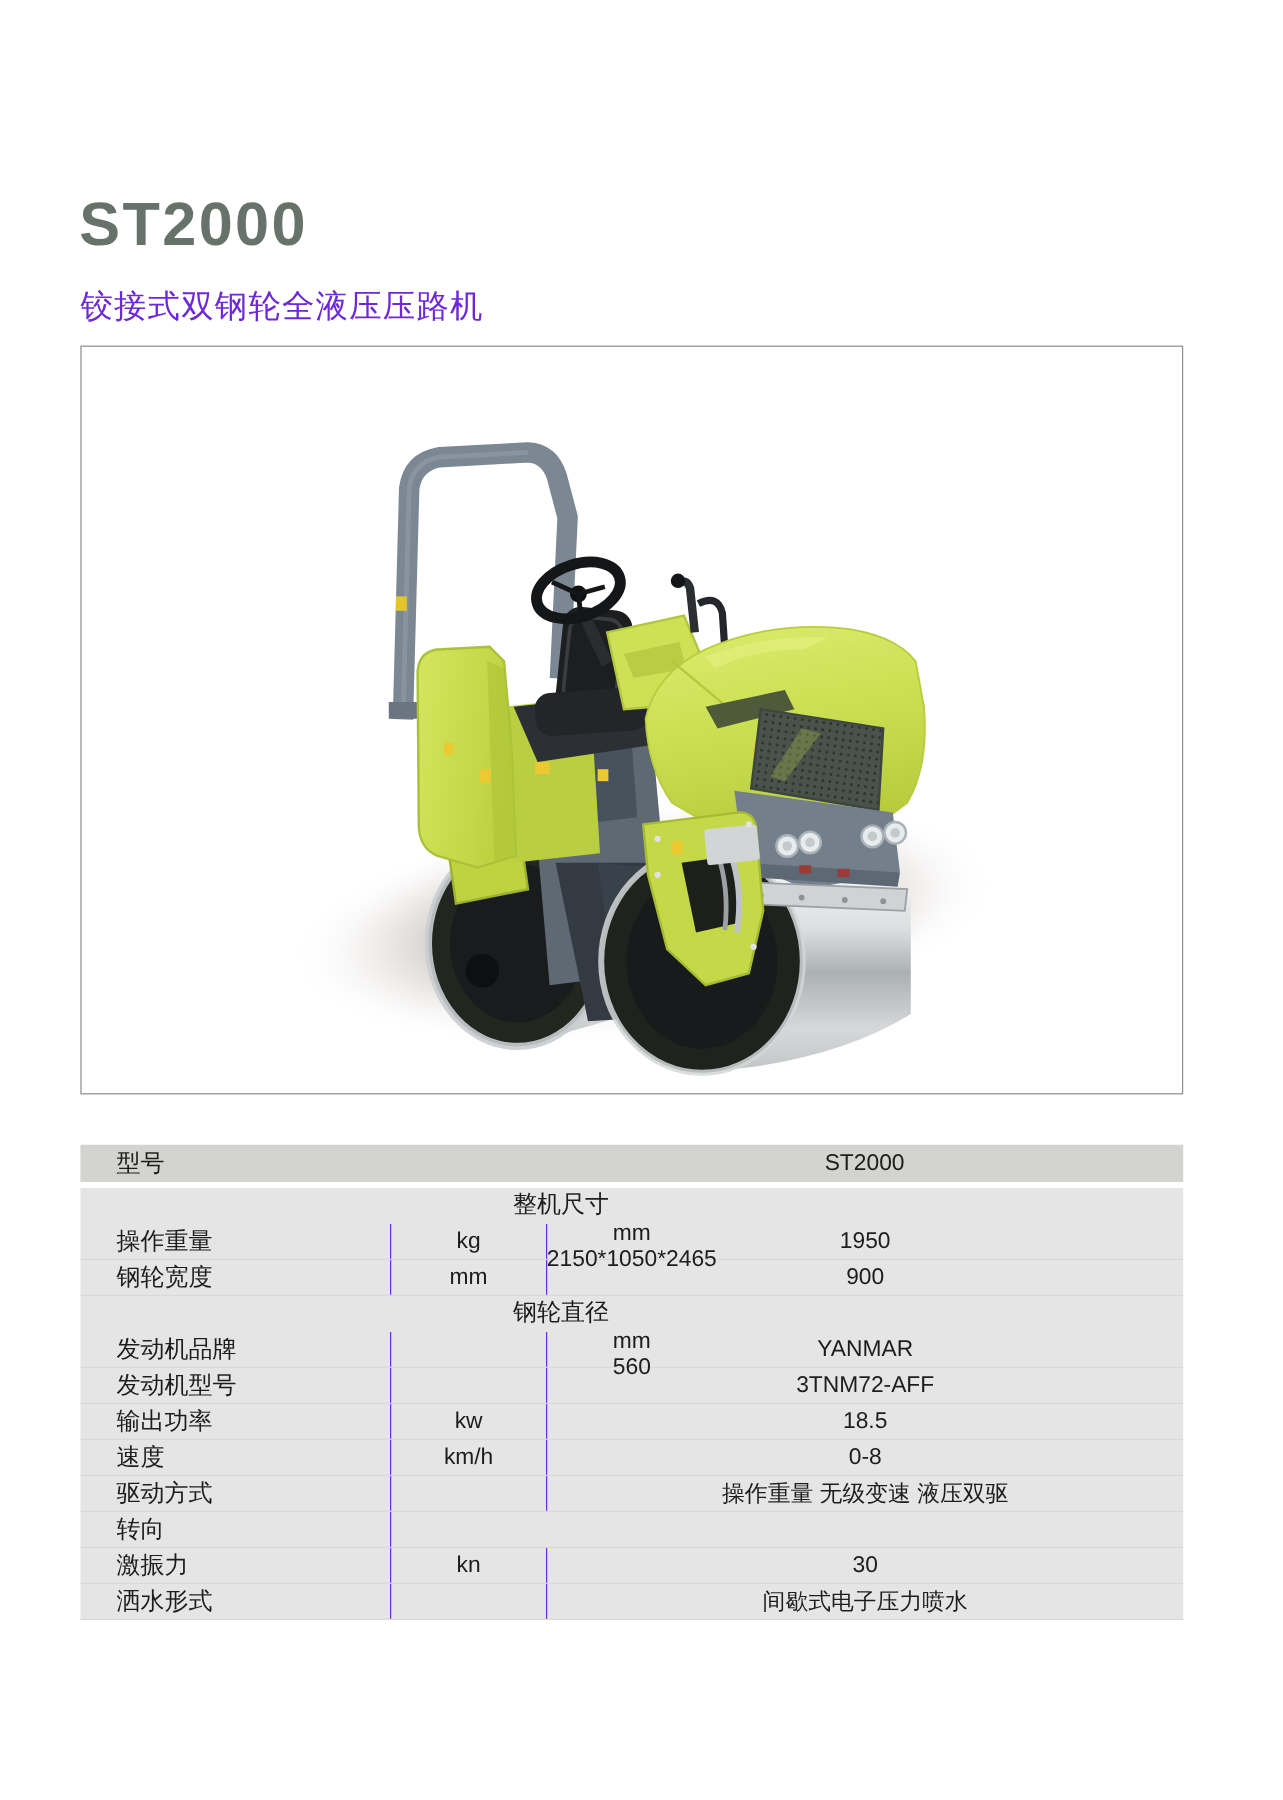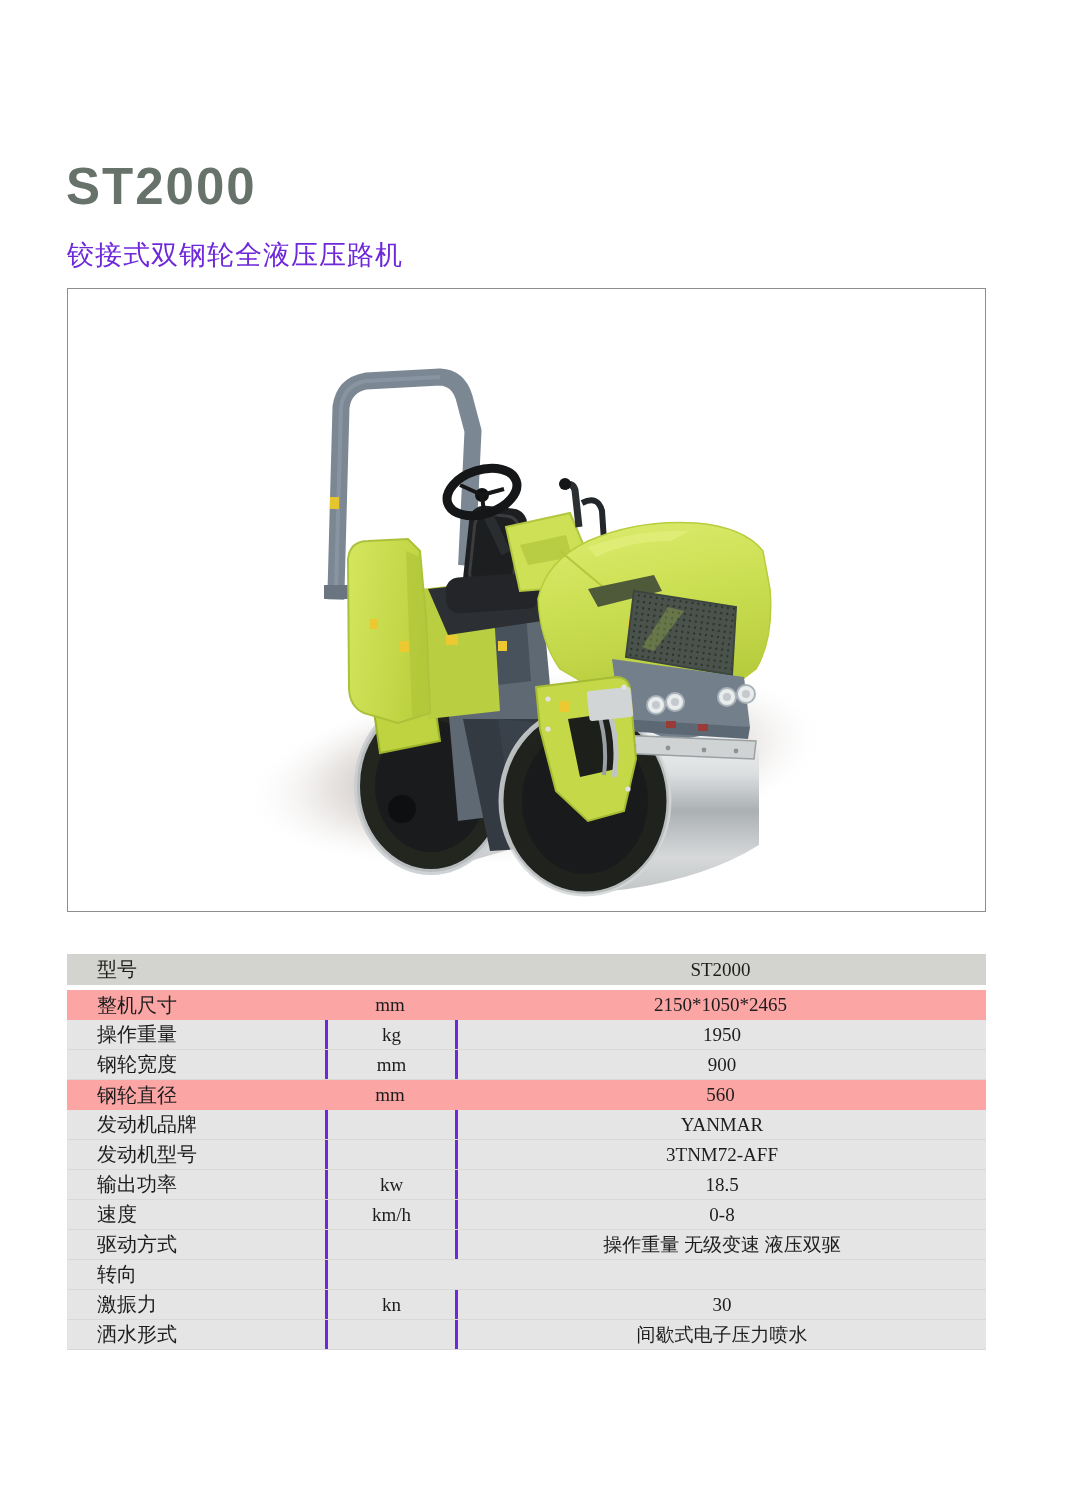--- a/index.html
+++ b/index.html
@@ -31,7 +31,6 @@
   .spec-table {
     position:absolute; left:67px; top:954px; width:919px;
     font-size:19px;
-    font-family:Liberation Serif, serif;
   }
   .spec-row { display:flex; align-items:center; height:30px; background:#e5e5e5; border-bottom:1px solid #d9d9d6; }
   .spec-row.header { height:31px; background:#d3d3cf; border-bottom:none; margin-bottom:5px; }

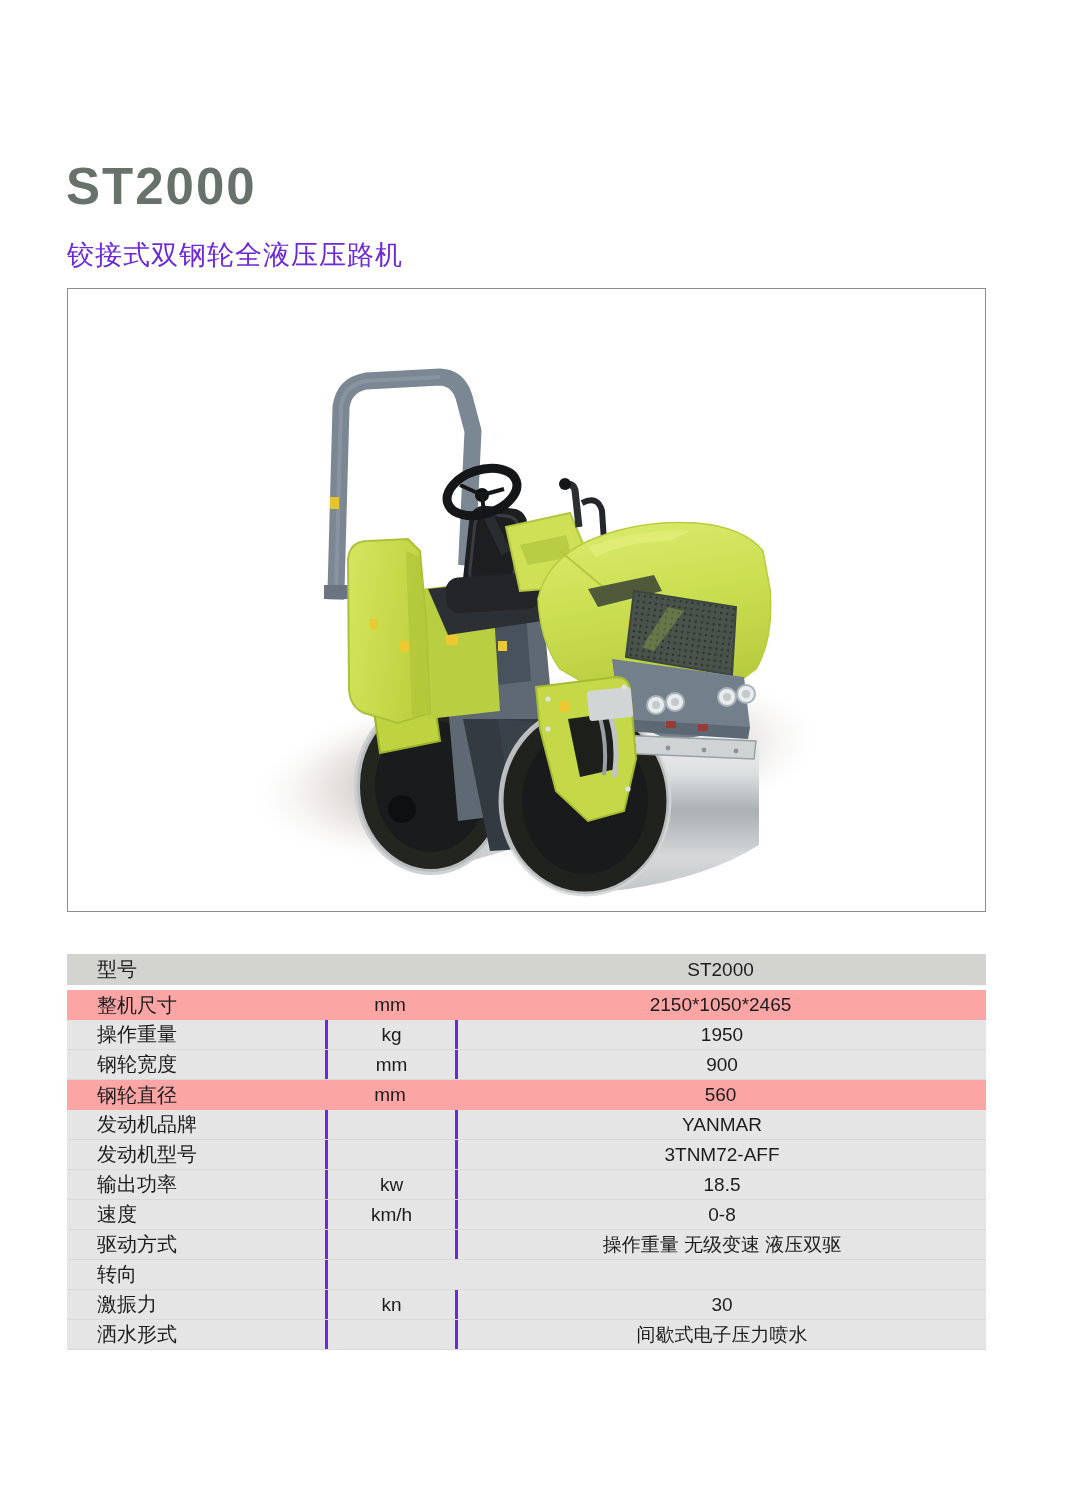--- a/index.html
+++ b/index.html
@@ -34,7 +34,7 @@
   }
   .spec-row { display:flex; align-items:center; height:30px; background:#e5e5e5; border-bottom:1px solid #d9d9d6; }
   .spec-row.header { height:31px; background:#d3d3cf; border-bottom:none; margin-bottom:5px; }
-  .spec-row.shaded { background:#fca5a5; border-bottom:none; }
+  .spec-row.shaded { background:#e5e5e5; border-bottom:none;flex-direction:column; }
   .cell { height:100%; display:flex; align-items:center; }
   .cell.label { width:258px; padding-left:30px; font-size:20px; }
   .cell.unit  { width:130px; justify-content:center; }

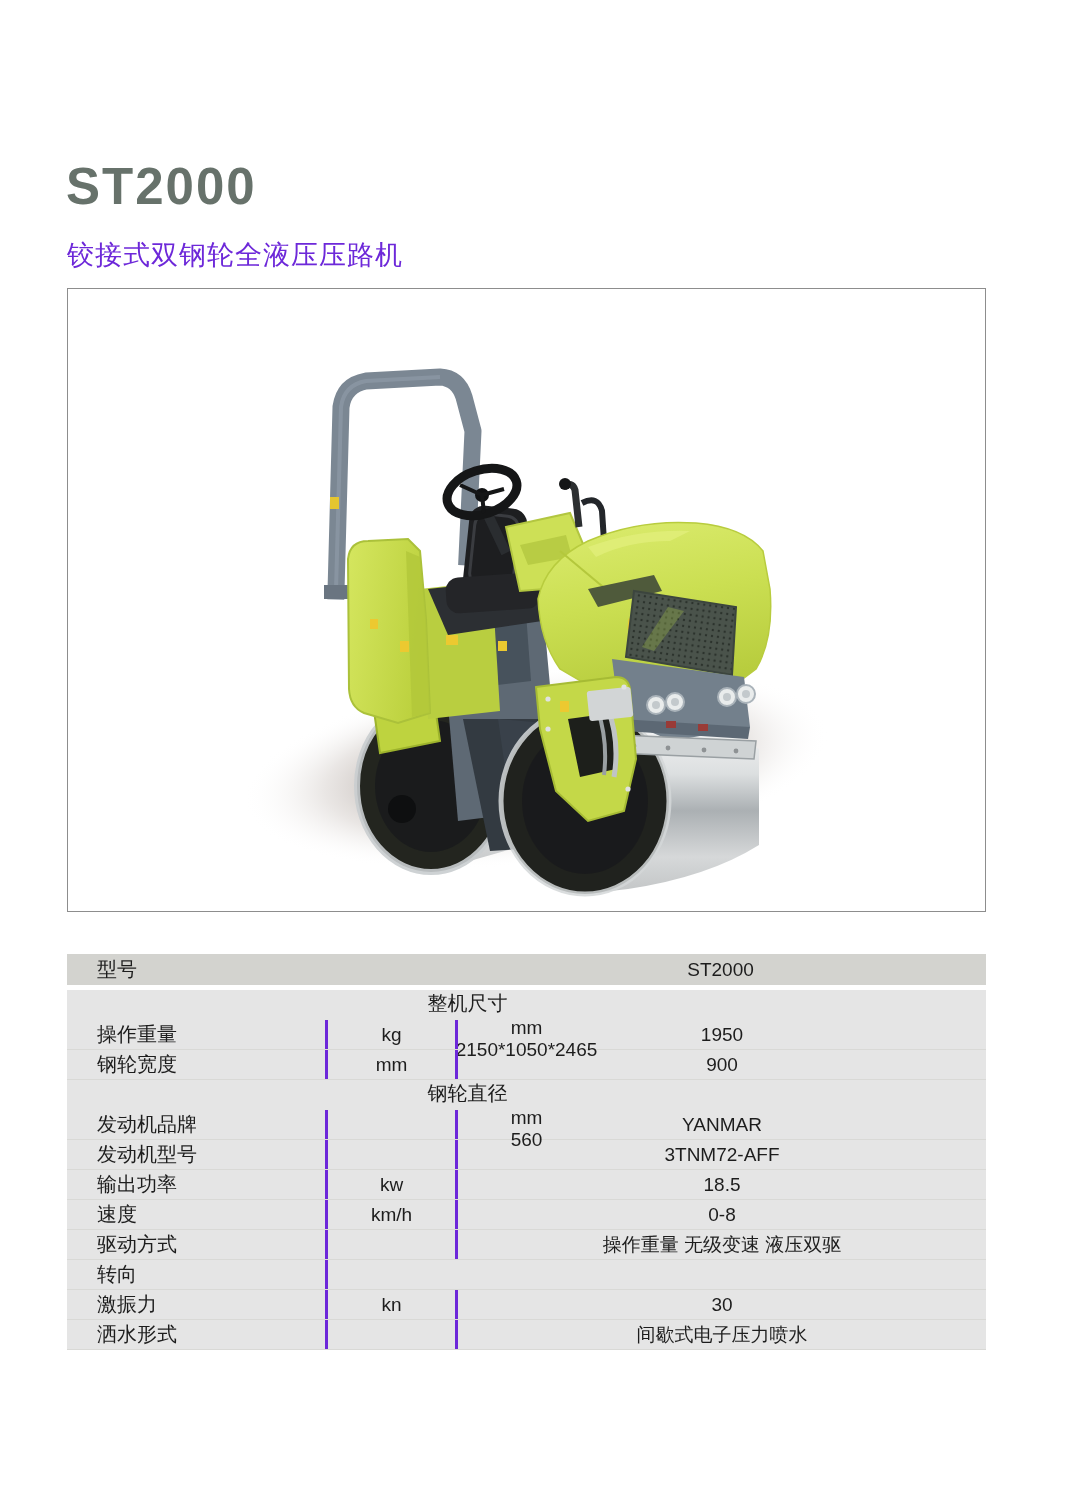--- a/index.html
+++ b/index.html
@@ -39,7 +39,7 @@
   .cell.label { width:258px; padding-left:30px; font-size:20px; }
   .cell.unit  { width:130px; justify-content:center; }
   .cell.value { flex:1; justify-content:center; }
-  .spec-row .cell.unit, .spec-row .cell.value { border-left:3px solid #6d28d9; }
+  .spec-row .cell.unit, .spec-row .cell.value { border-left:1px solid #6d28d9; }
   .spec-row.header .cell, .spec-row.shaded .cell { border-left:none; }
 </style>
 </head>

